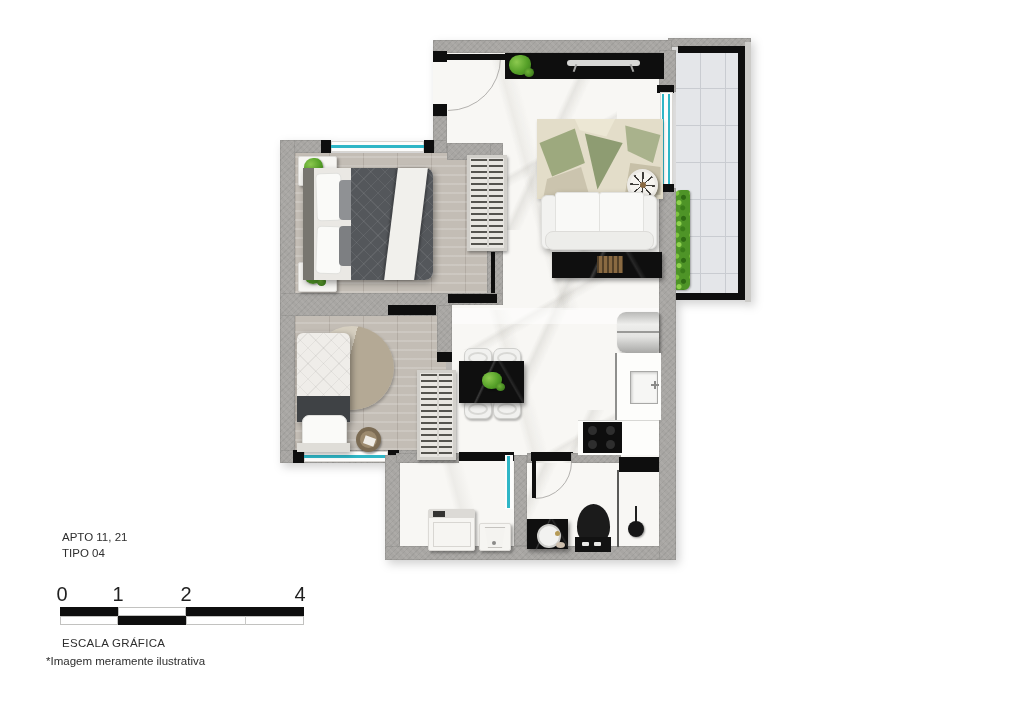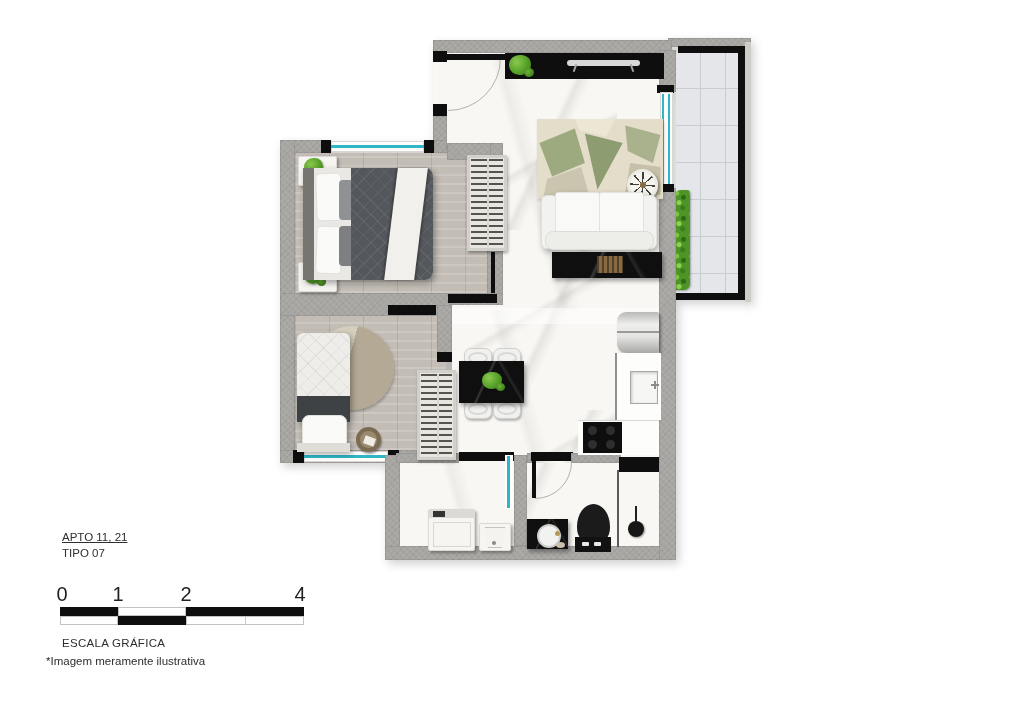--- a/index.html
+++ b/index.html
@@ -238,7 +238,7 @@
 
 </div>
 
-<div class="abs txt-s" style="left:62px;top:530px;text-decoration:underline;">APTO 11, 21</div>
+<div class="abs txt-s" style="left:62px;top:530px;">APTO 11, 21</div>
 <div class="abs txt-s" style="left:62px;top:546px;">TIPO 07</div>
 
 <div class="abs" style="left:0;top:0;width:0;height:0;">

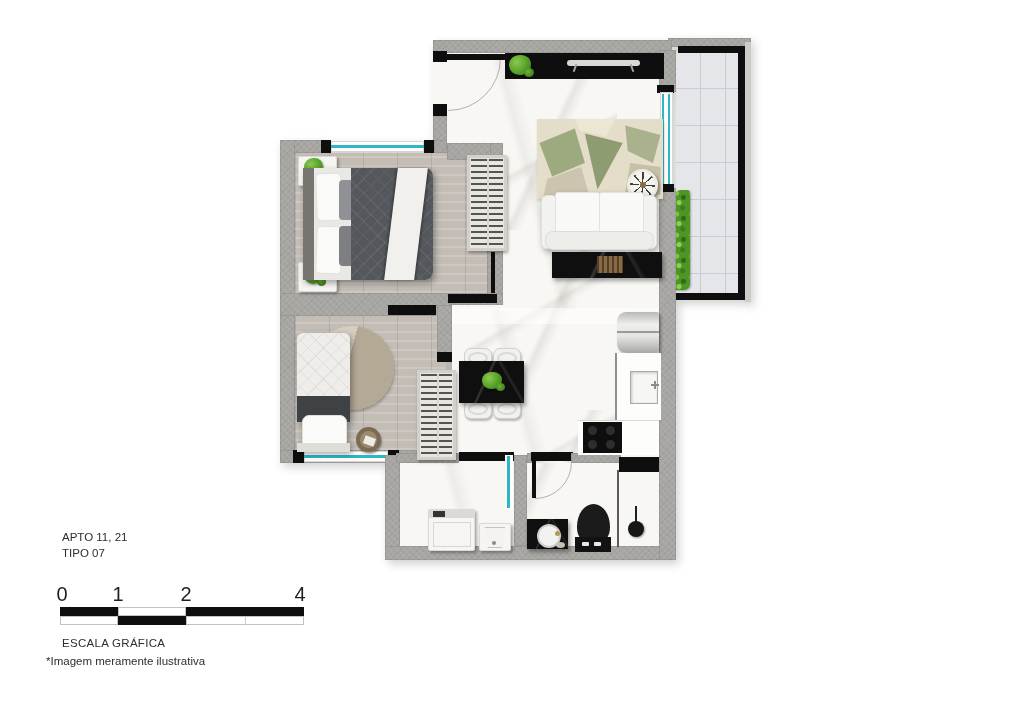--- a/index.html
+++ b/index.html
@@ -239,7 +239,7 @@
 </div>
 
 <div class="abs txt-s" style="left:62px;top:530px;">APTO 11, 21</div>
-<div class="abs txt-s" style="left:62px;top:546px;">TIPO 07</div>
+<div class="abs txt-s" style="left:62px;top:546px;">TIPO 04</div>
 
 <div class="abs" style="left:0;top:0;width:0;height:0;">
   <span class="abs txt-n" style="left:62px;top:584px;">0</span>

